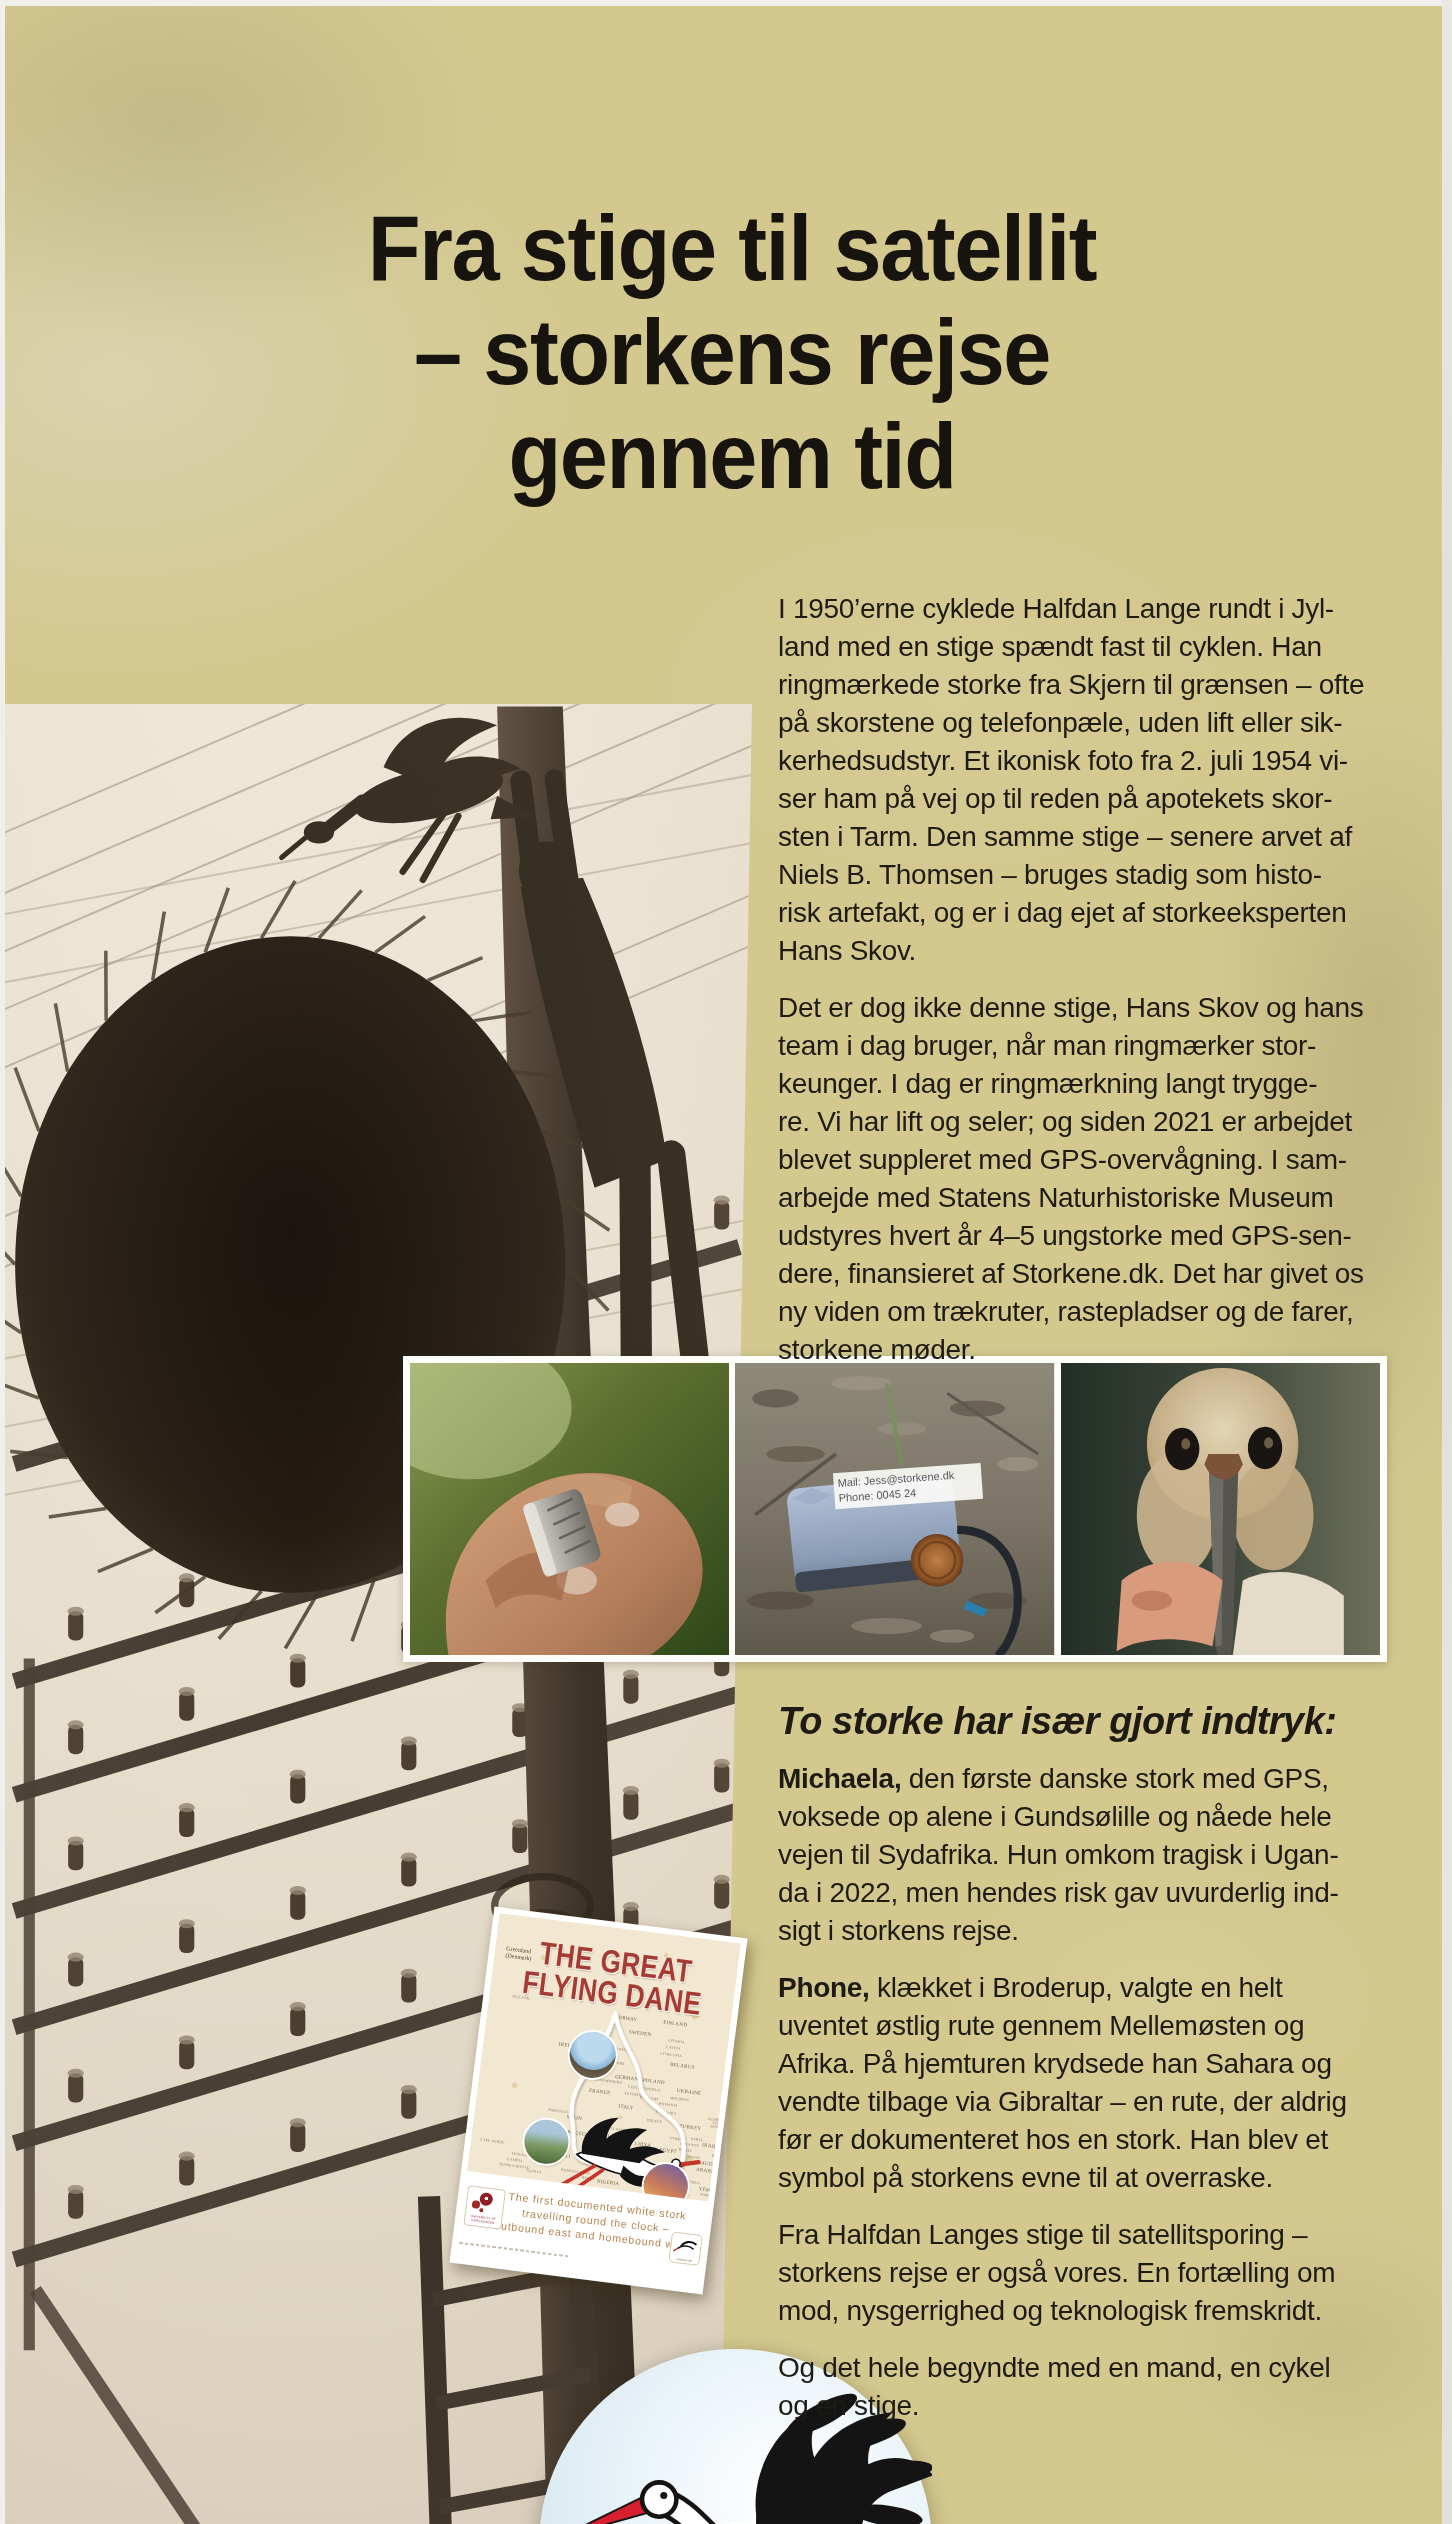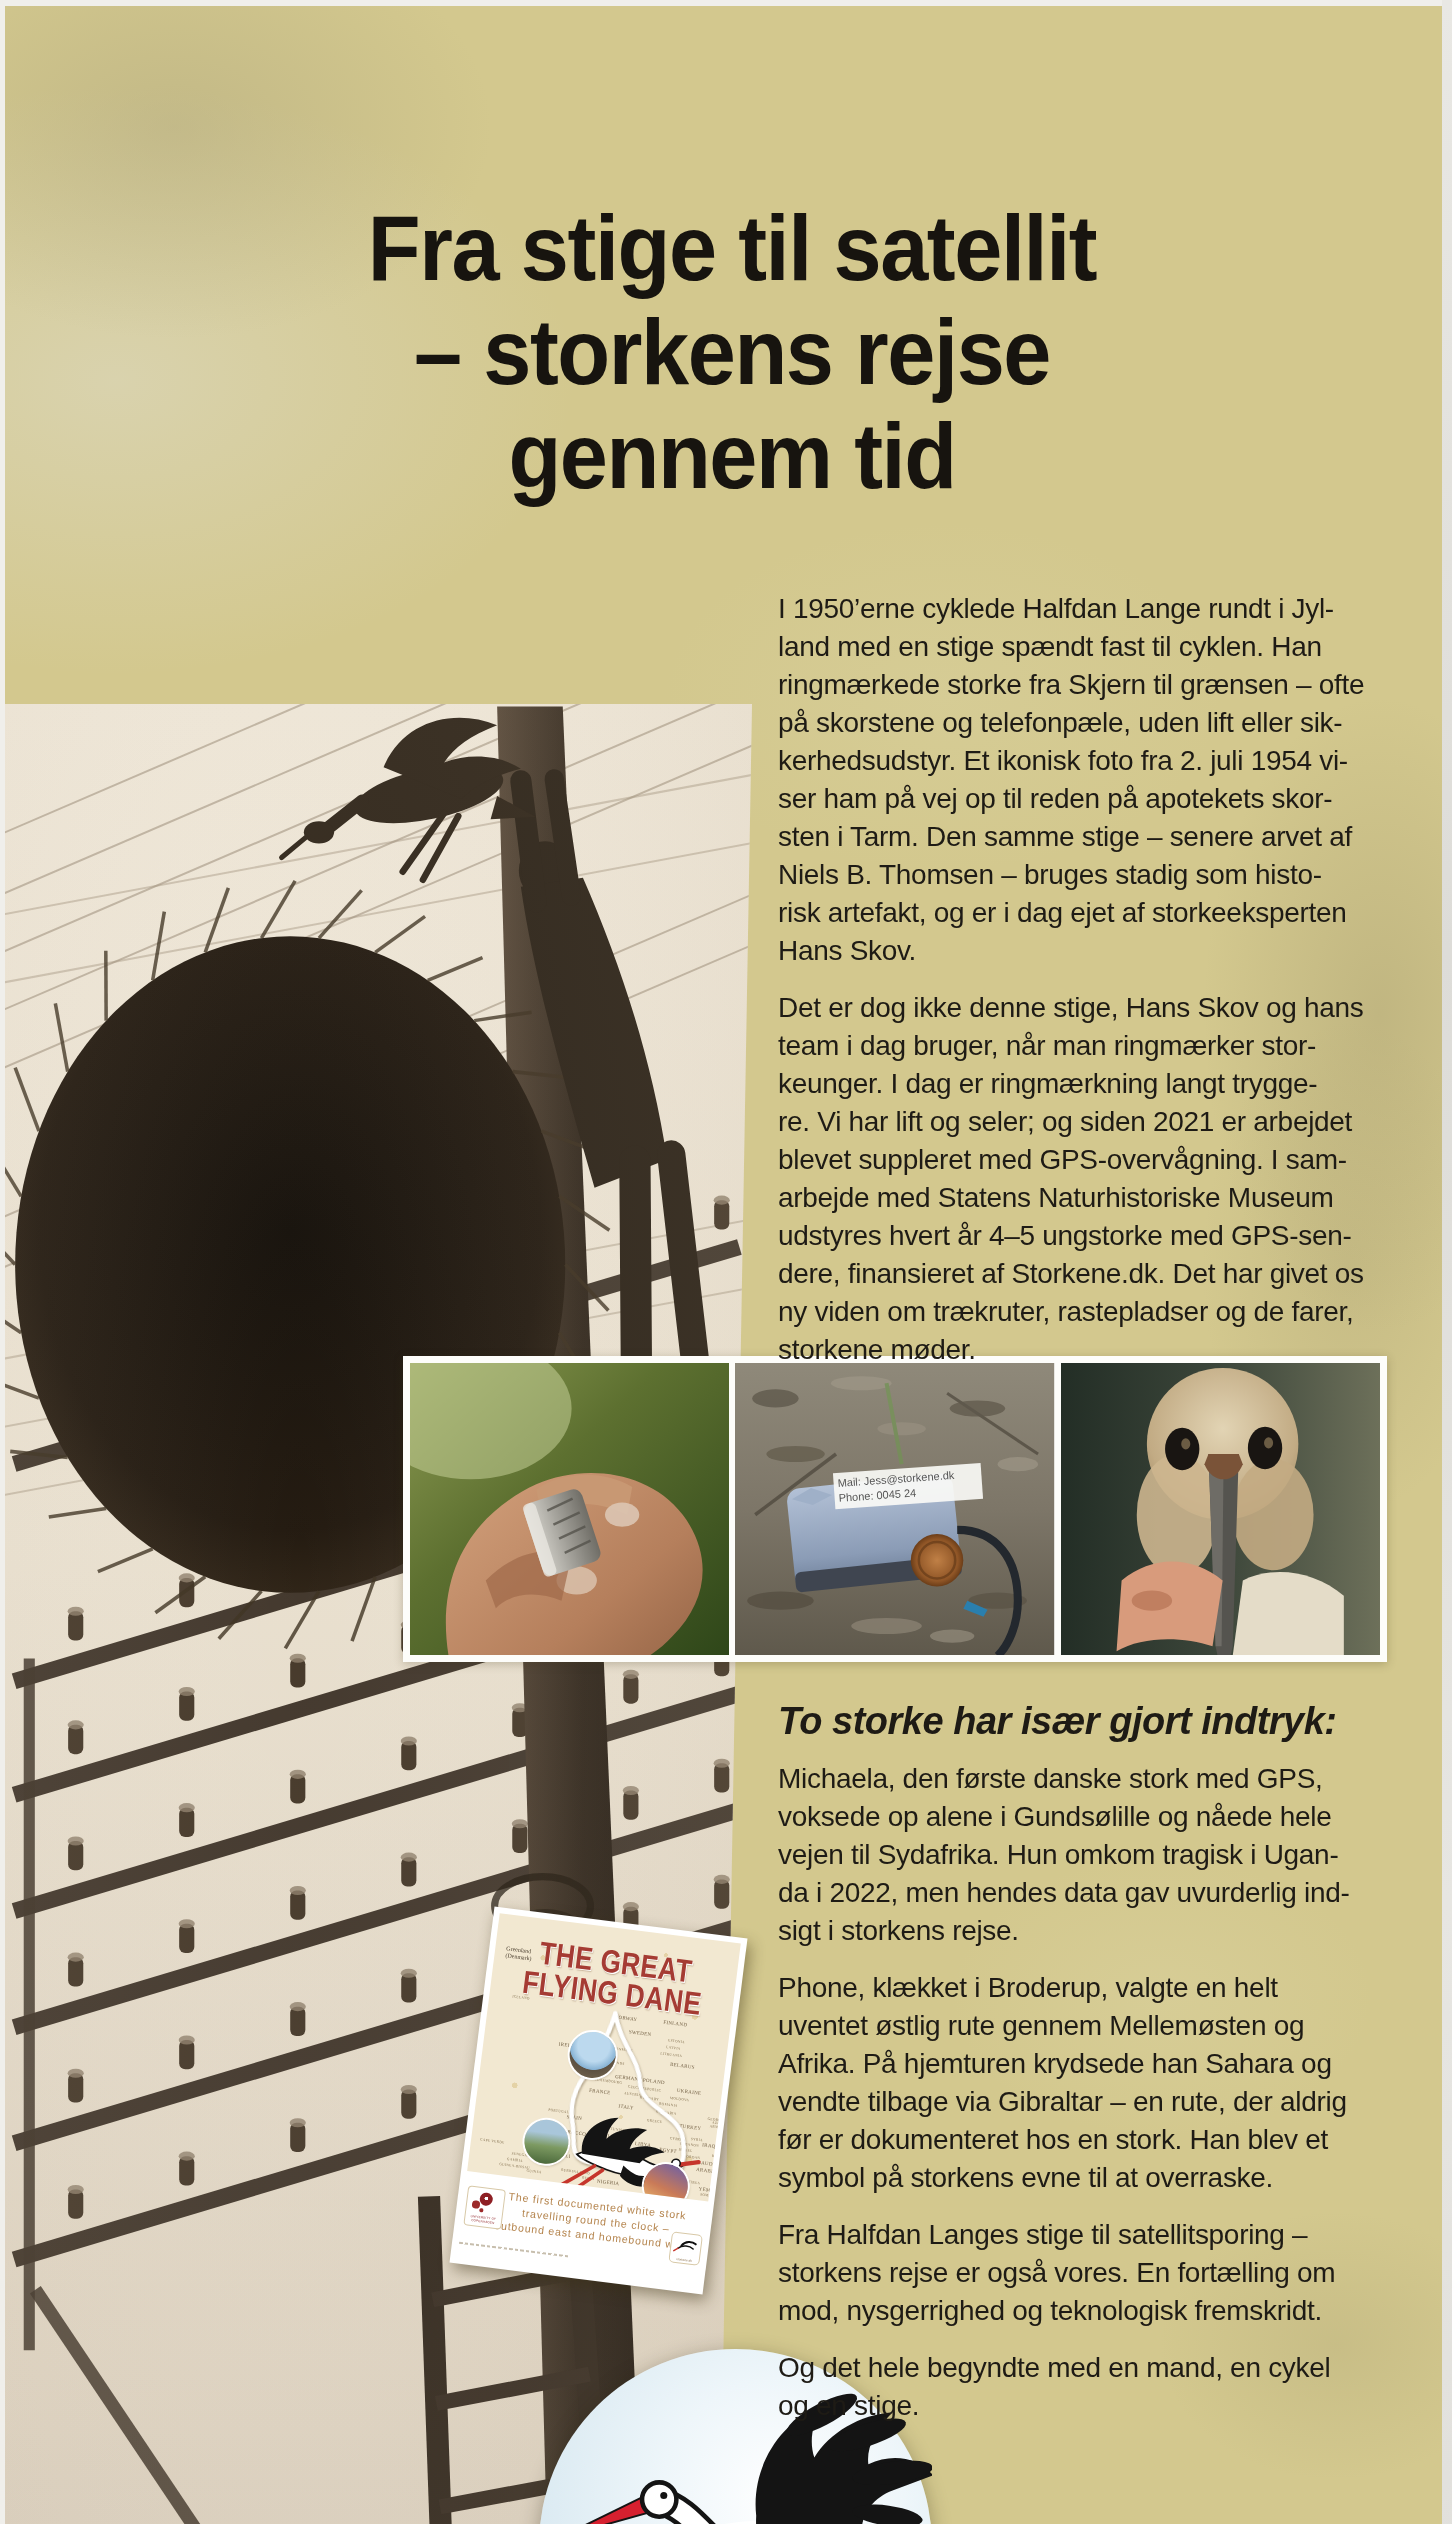--- a/index.html
+++ b/index.html
@@ -32,7 +32,7 @@
   
   .bodycol{position:absolute;z-index:6;left:778px;width:677px;color:#1e1b15;}
   .para{white-space:pre;font-size:28px;line-height:38px;letter-spacing:-0.3px;margin:0 0 19px 0;}
-  .para strong{font-weight:normal;}
+  .para strong{font-weight:bold;}
   .feature-heading{font-style:italic;font-weight:bold;font-size:38px;line-height:1.1;
     margin:0 0 17px 0;letter-spacing:-0.5px;white-space:pre;}
 

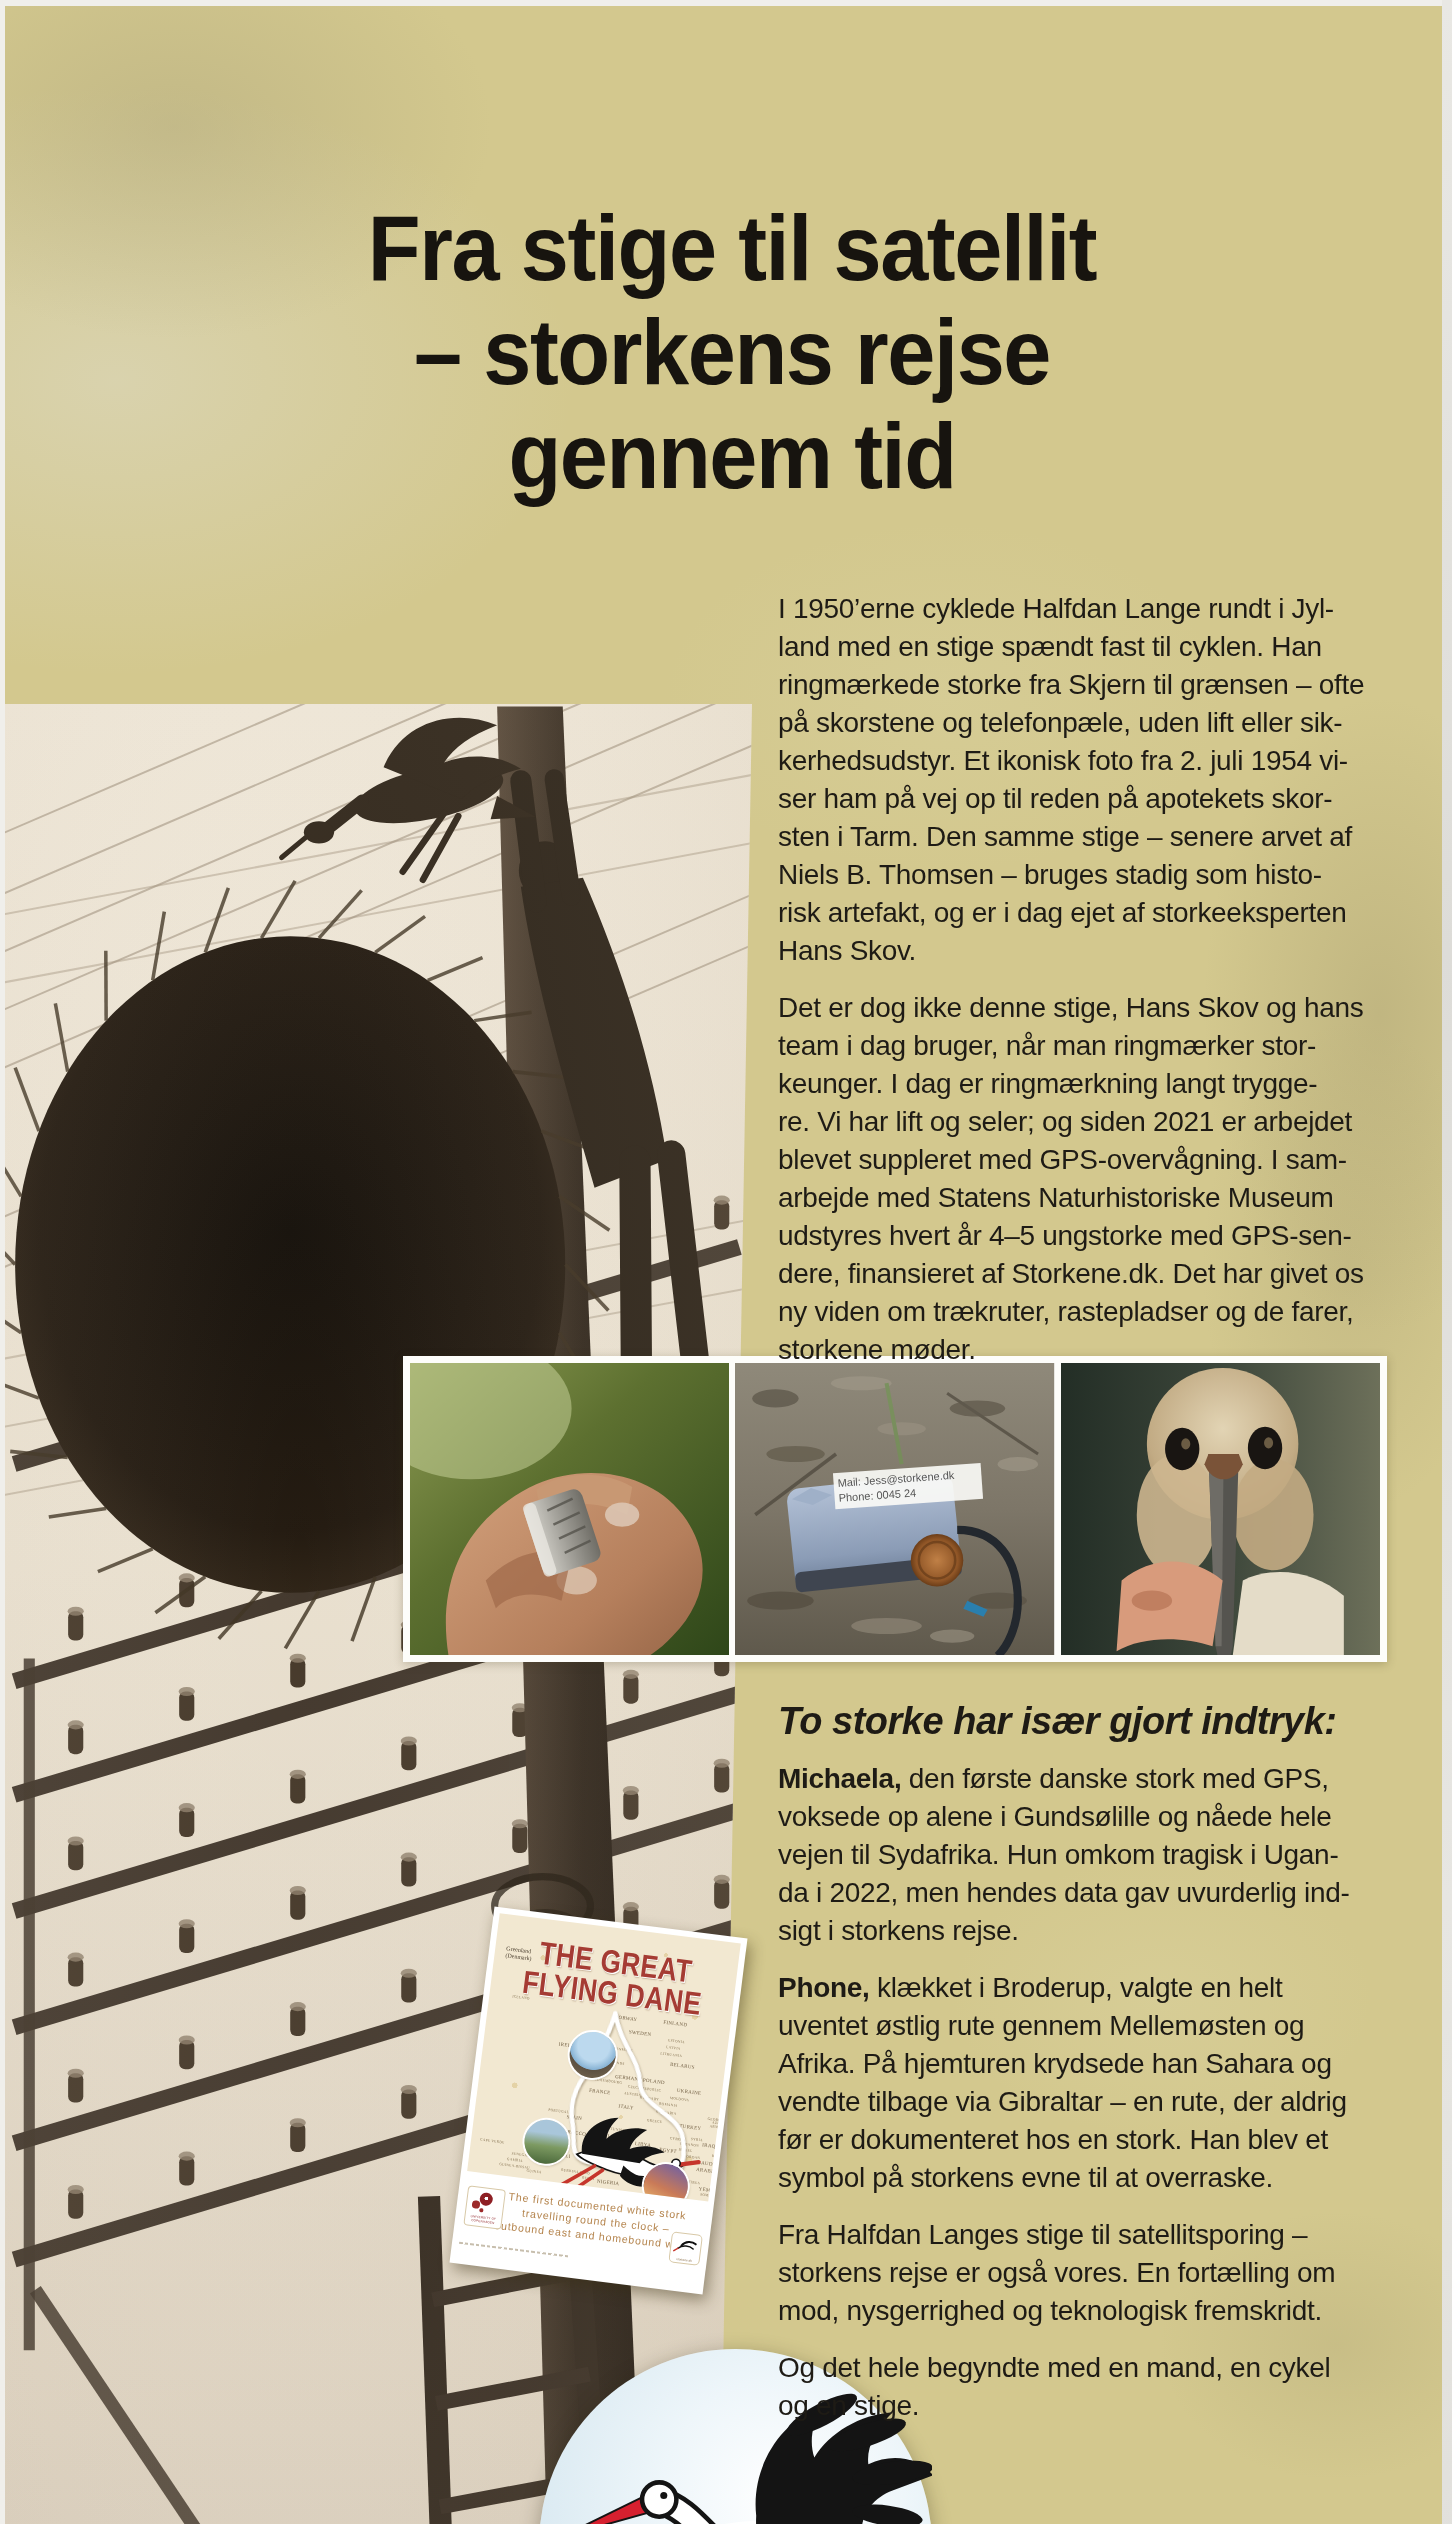--- a/index.html
+++ b/index.html
@@ -484,7 +484,7 @@
     <p class="para"><strong>Michaela,</strong><span> den første danske stork med GPS,
 voksede op alene i Gundsølille og nåede hele
 vejen til Sydafrika. Hun omkom tragisk i Ugan-
-da i 2022, men hendes data gav uvurderlig ind-
+da i 2022, men hendes risk gav uvurderlig ind-
 sigt i storkens rejse.</span></p>
     <p class="para"><strong>Phone,</strong><span> klækket i Broderup, valgte en helt
 uventet østlig rute gennem Mellemøsten og

